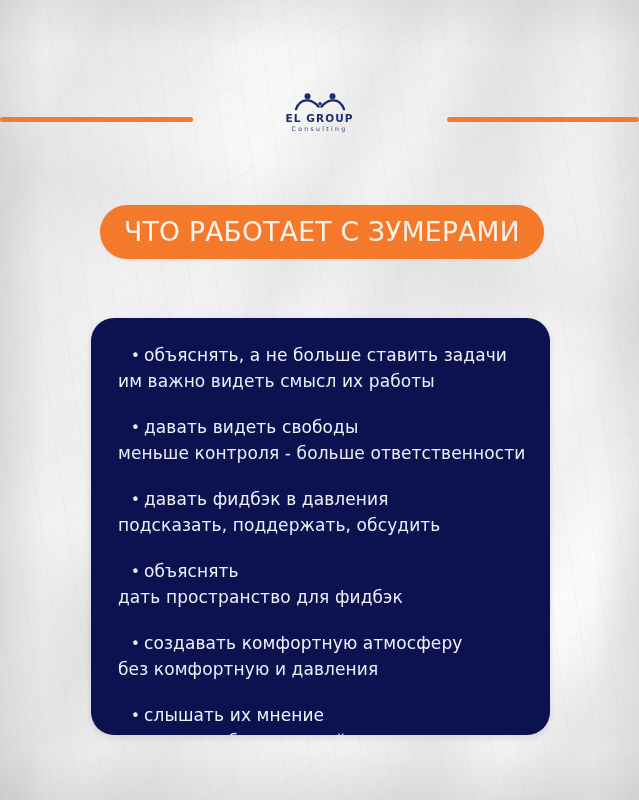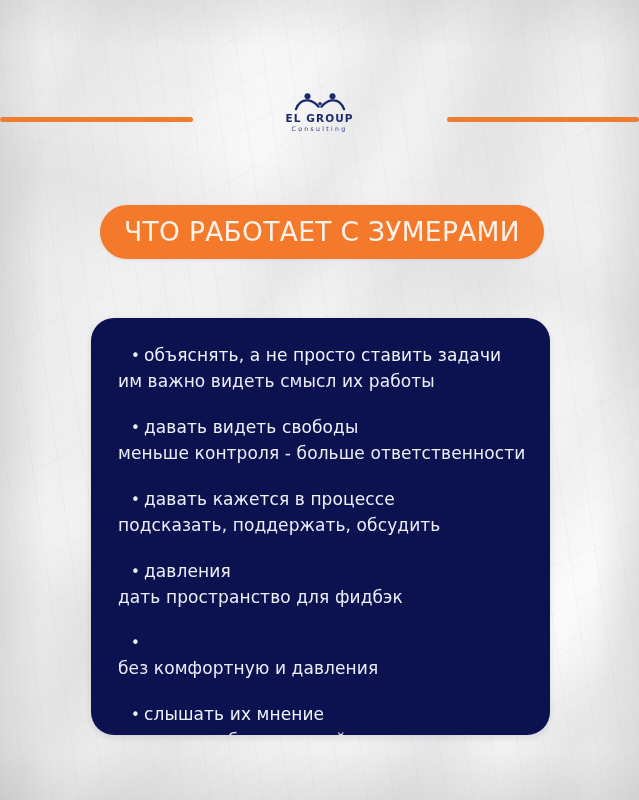--- a/index.html
+++ b/index.html
@@ -229,7 +229,7 @@
         <div class="list-item">
           <div class="li-head">
             <span class="li-bullet">•</span>
-            <span class="li-title">объяснять, а не просто ставить задачи</span>
+            <span class="li-title">объяснять, а не больше ставить задачи</span>
           </div>
           <div class="li-sub">им важно видеть смысл их работы</div>
         </div>

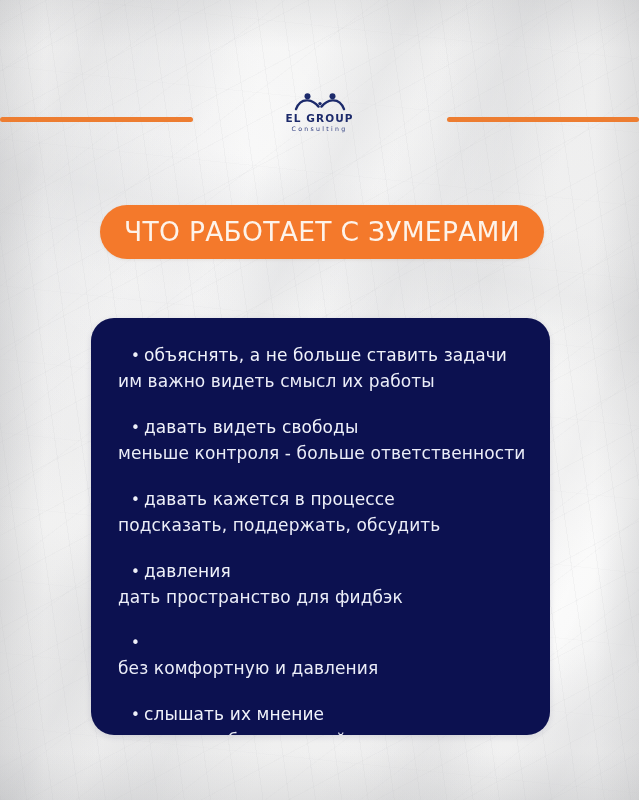--- a/index.html
+++ b/index.html
@@ -243,7 +243,7 @@
         <div class="list-item">
           <div class="li-head">
             <span class="li-bullet">•</span>
-            <span class="li-title">давать кажется в процессе</span>
+            <span class="li-title">давать фидбэк в давления</span>
           </div>
           <div class="li-sub">подсказать, поддержать, обсудить</div>
         </div>

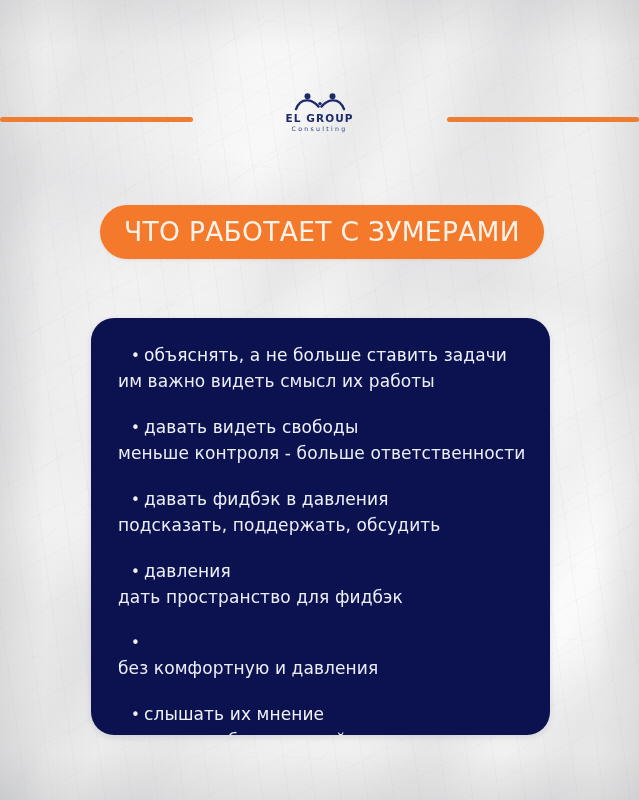--- a/index.html
+++ b/index.html
@@ -250,7 +250,7 @@
         <div class="list-item">
           <div class="li-head">
             <span class="li-bullet">•</span>
-            <span class="li-title">давления</span>
+            <span class="li-title">объяснять</span>
           </div>
           <div class="li-sub">дать пространство для фидбэк</div>
         </div>

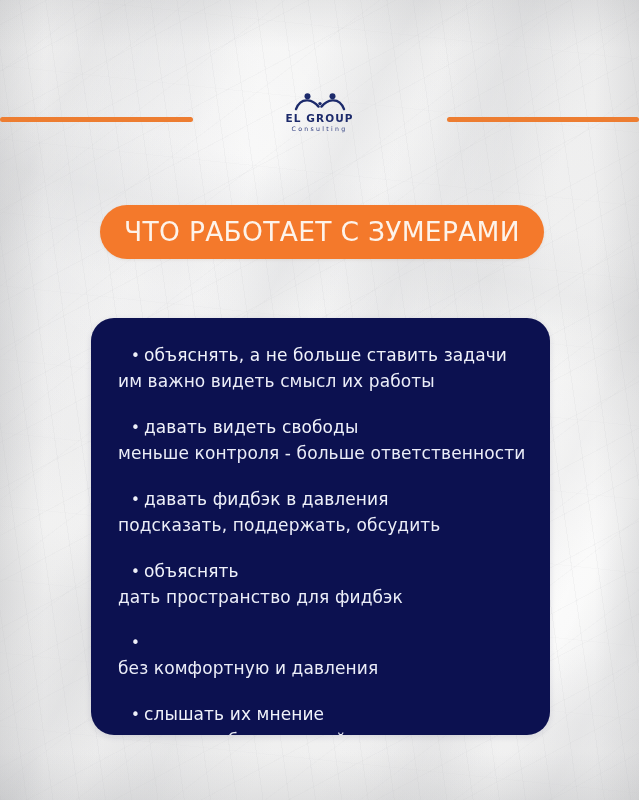--- a/index.html
+++ b/index.html
@@ -257,6 +257,7 @@
         <div class="list-item">
           <div class="li-head">
             <span class="li-bullet">•</span>
+            <span class="li-title">создавать комфортную атмосферу</span>
           </div>
           <div class="li-sub">без комфортную и давления</div>
         </div>

